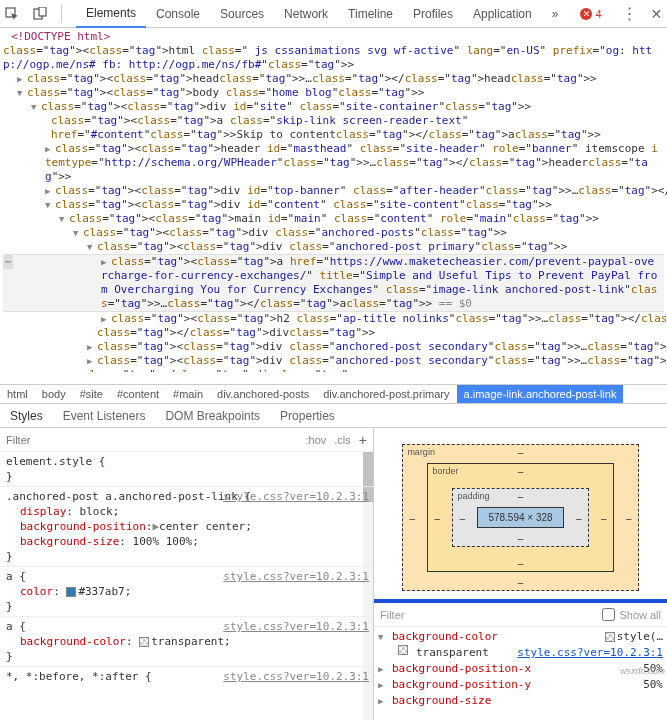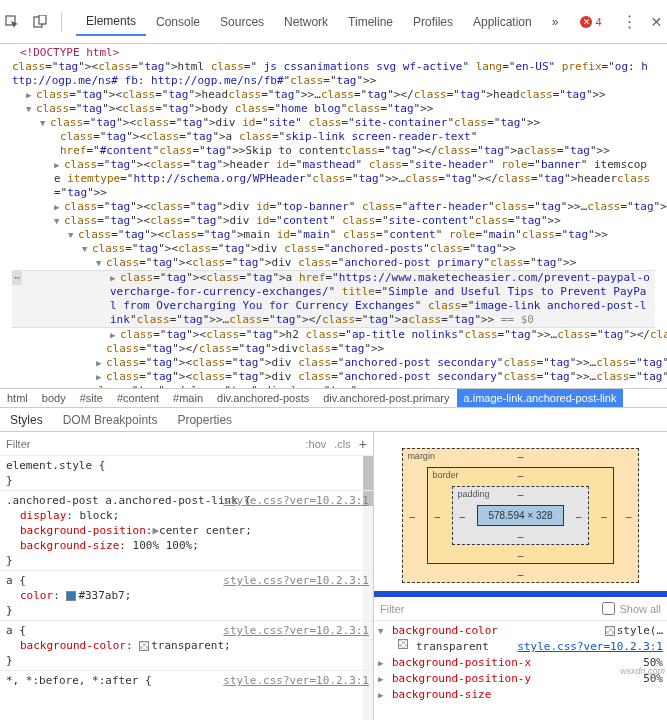--- a/index.html
+++ b/index.html
@@ -7,7 +7,7 @@
 .mono { font-family: Menlo, Consolas, monospace; font-size: 11px; }
 
 
-.toolbar { display: flex; align-items: center; height: 44px; border-bottom: 1px solid #ccc; padding: 0 4px; gap: 12px; position: relative; }
+.toolbar { display: flex; align-items: center; height: 28px; border-bottom: 1px solid #ccc; padding: 0 4px; gap: 12px; position: relative; }
 .toolbar .icon-btn { width: 28px; height: 24px; display: flex; align-items: center; justify-content: center; color: #555; }
 .toolbar .sep { width: 1px; height: 18px; background: #ccc; margin: 0 2px; }
 .tabs { display: flex; align-items: center; height: 28px; flex: 1; }

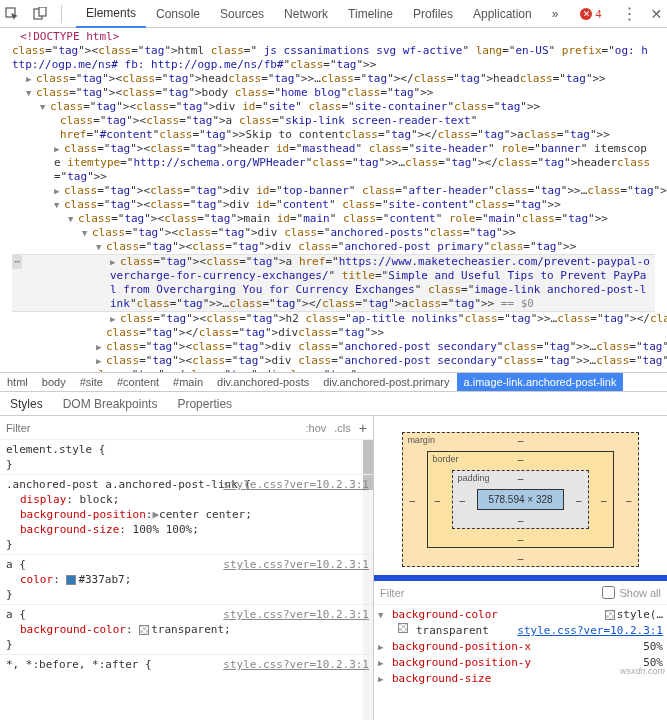--- a/index.html
+++ b/index.html
@@ -19,7 +19,7 @@
 .x-btn { width: 24px; text-align: center; color: #666; font-size: 14px; }
 
 
-.dom-tree { height: 344px; overflow: auto; padding: 2px 12px; line-height: 14px; position: relative; }
+.dom-tree { height: 344px; overflow: auto; padding: 2px 3px; line-height: 14px; position: relative; }
 .dom-tree .line { white-space: nowrap; padding: 0 4px; }
 .dom-tree .arrow { display: inline-block; width: 10px; color: #888; font-size: 9px; }
 .tag { color: #a71d5d; }

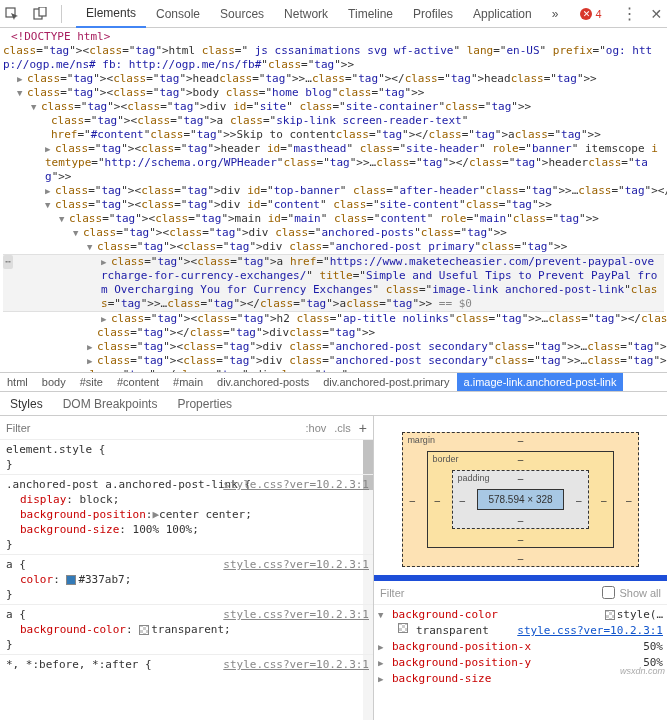--- a/index.html
+++ b/index.html
@@ -32,7 +32,7 @@
 .dots-badge { position: absolute; left: 0; background: #ddd; color: #777; font-size: 10px; padding: 0 2px; border-radius: 2px; }
 
 
-.breadcrumb { display: flex; height: 20px; border-top: 1px solid #ccc; border-bottom: 1px solid #ccc; font-size: 11px; align-items: flex-end; overflow: hidden; }
+.breadcrumb { display: flex; height: 20px; border-top: 1px solid #ccc; border-bottom: 1px solid #ccc; font-size: 11px; align-items: flex-end; overflow: hidden; margin-top: 12px; }
 .crumb { padding: 3px 7px; color: #555; position: relative; }
 .crumb.sel { background: #4285f4; color: #fff; }
 

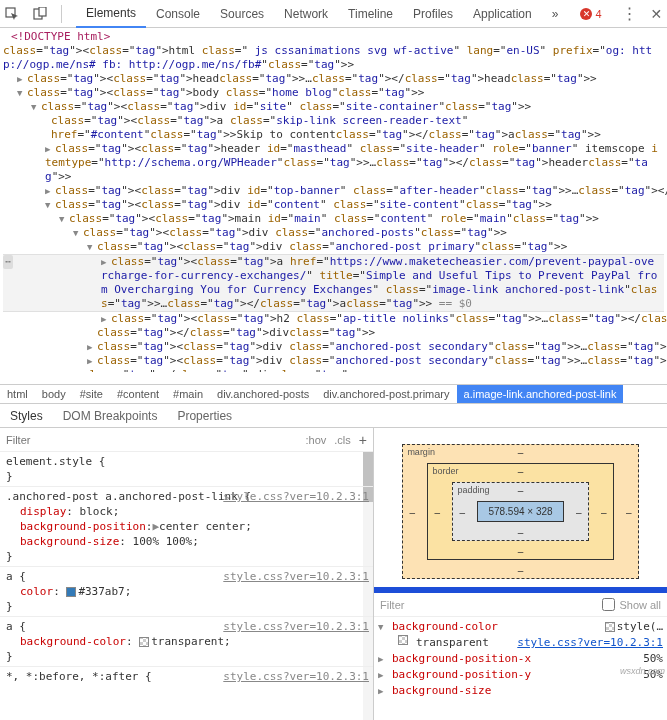--- a/index.html
+++ b/index.html
@@ -161,6 +161,7 @@
 
 <div class="subtabs">
   <div class="subtab active">Styles</div>
+  <div class="subtab">Event Listeners</div>
   <div class="subtab">DOM Breakpoints</div>
   <div class="subtab">Properties</div>
 </div>

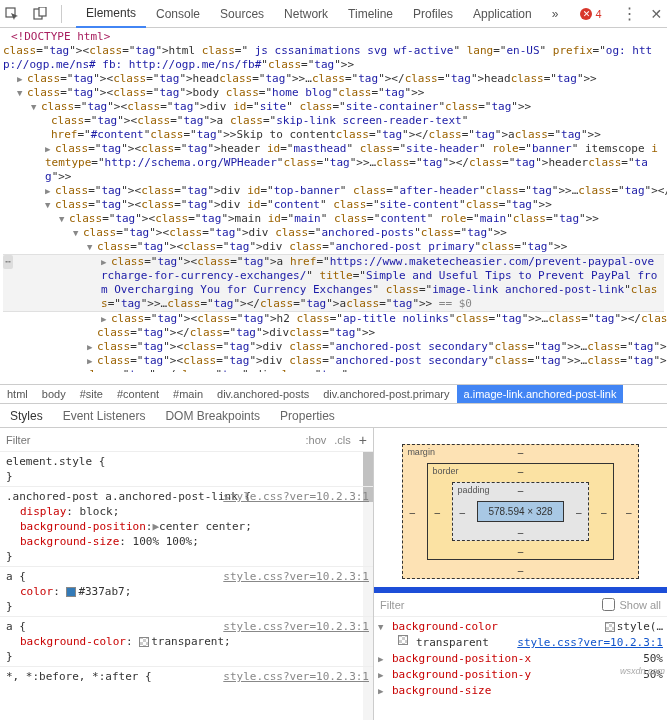--- a/index.html
+++ b/index.html
@@ -65,7 +65,7 @@
 .scroll-thumb { position: absolute; right: 0; top: 0; width: 10px; height: 50px; background: #c1c1c1; border-radius: 0; }
 
 
-.box-model-wrap { flex: 0 0 auto; padding: 16px 0 8px 0; display: flex; justify-content: center; border-bottom: 6px solid #1d4ed8; align-items: flex-end; }
+.box-model-wrap { flex: 0 0 auto; padding: 16px 0 8px 0; display: flex; justify-content: center; border-bottom: 4px solid #1d4ed8; align-items: flex-end; }
 .box { position: relative; text-align: center; font-size: 10px; }
 .margin-box { background: #fde2b4; border: 1px dashed #333; padding: 18px 24px 18px 24px; }
 .border-box { background: #fbe2a3; border: 1px solid #333; padding: 18px 24px; }

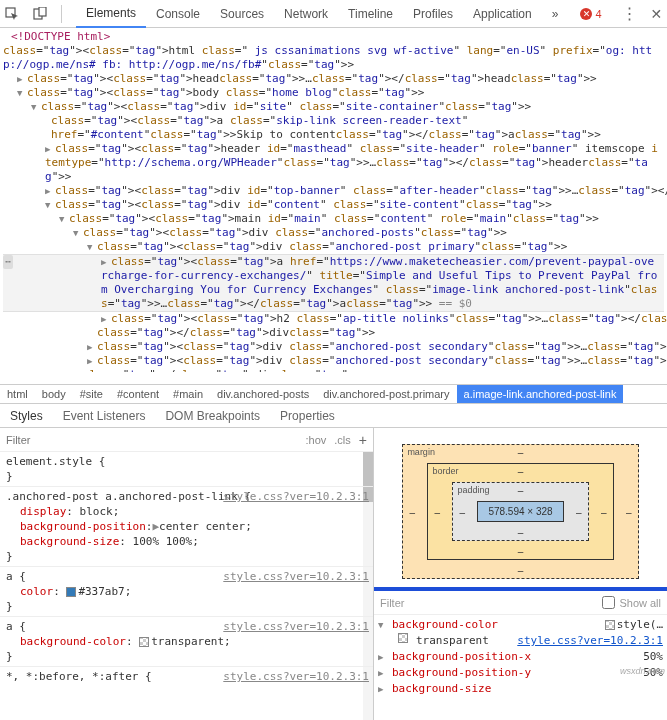--- a/index.html
+++ b/index.html
@@ -68,7 +68,7 @@
 .box-model-wrap { flex: 0 0 auto; padding: 16px 0 8px 0; display: flex; justify-content: center; border-bottom: 4px solid #1d4ed8; align-items: flex-end; }
 .box { position: relative; text-align: center; font-size: 10px; }
 .margin-box { background: #fde2b4; border: 1px dashed #333; padding: 18px 24px 18px 24px; }
-.border-box { background: #fbe2a3; border: 1px solid #333; padding: 18px 24px; }
+.border-box { background: #fbe2a3; border: 1px solid #333; padding: 24px 24px; }
 .padding-box { background: #e5e5e5; border: 1px dashed #333; padding: 18px 24px; }
 .content-box { background: #a8c8e4; border: 1px solid #333; padding: 4px 10px; color: #333; font-size: 10px; }
 .box-label { position: absolute; top: 2px; left: 4px; font-size: 9px; color: #555; }

